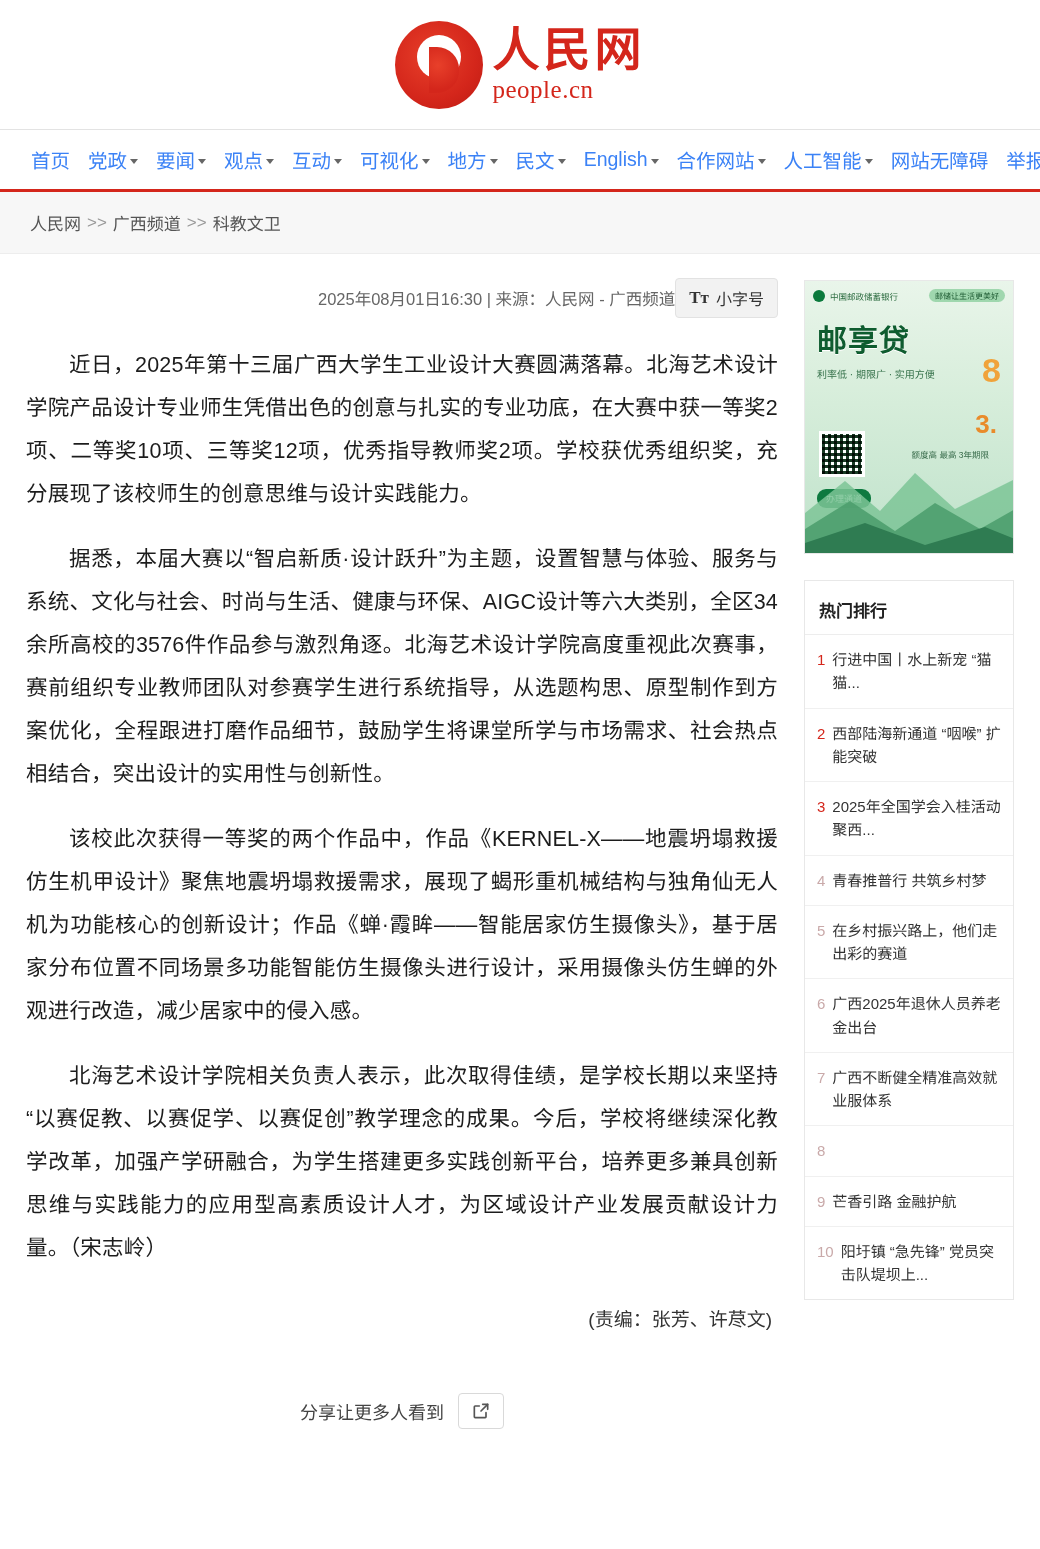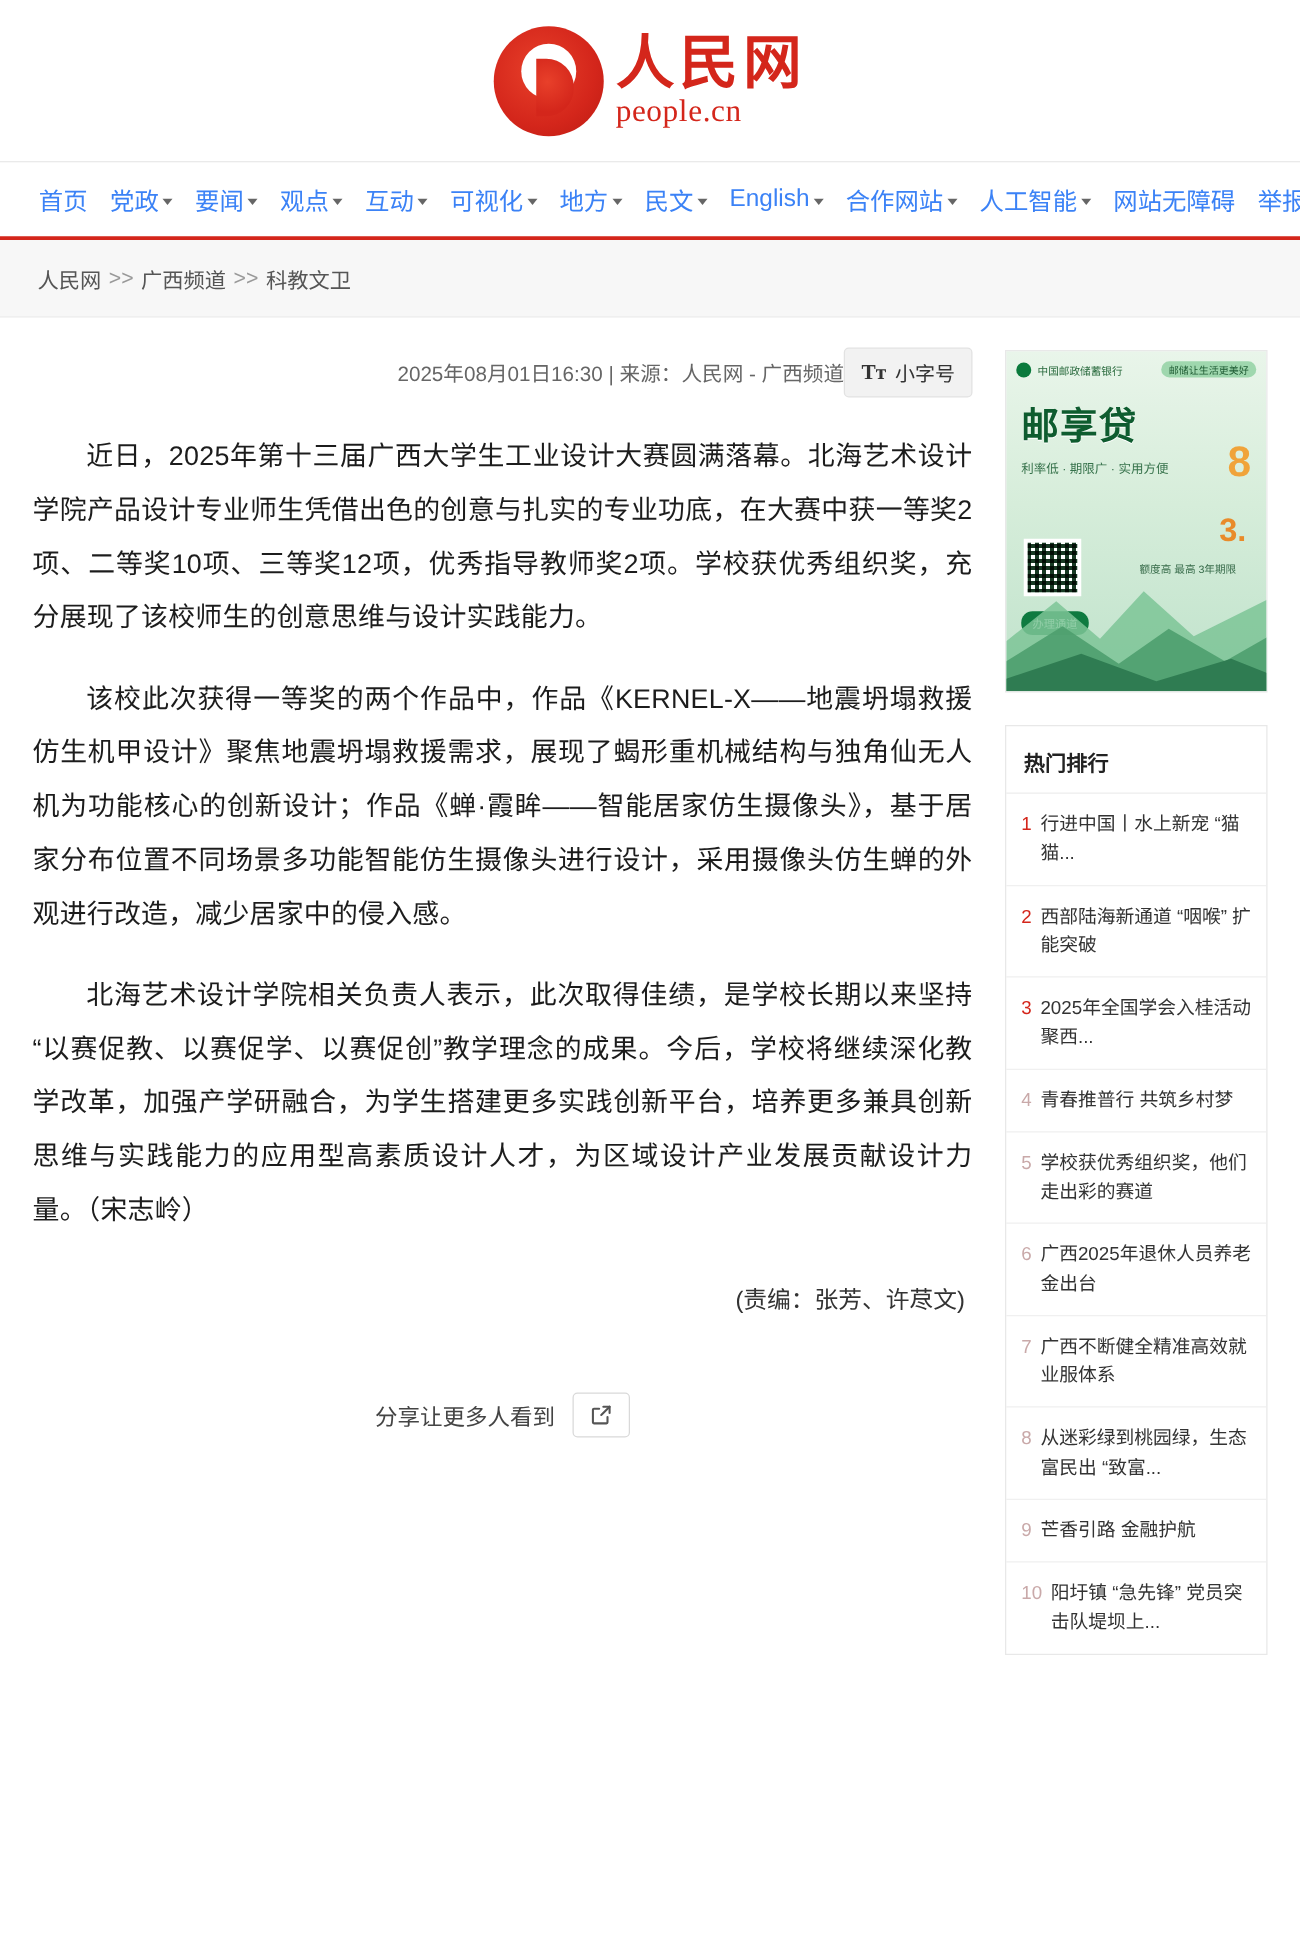--- a/index.html
+++ b/index.html
@@ -344,6 +344,7 @@
 
     <div class="article">
       <p>近日，2025年第十三届广西大学生工业设计大赛圆满落幕。北海艺术设计学院产品设计专业师生凭借出色的创意与扎实的专业功底，在大赛中获一等奖2项、二等奖10项、三等奖12项，优秀指导教师奖2项。学校获优秀组织奖，充分展现了该校师生的创意思维与设计实践能力。</p>
+      <p>据悉，本届大赛以“智启新质·设计跃升”为主题，设置智慧与体验、服务与系统、文化与社会、时尚与生活、健康与环保、AIGC设计等六大类别，全区34余所高校的3576件作品参与激烈角逐。北海艺术设计学院高度重视此次赛事，赛前组织专业教师团队对参赛学生进行系统指导，从选题构思、原型制作到方案优化，全程跟进打磨作品细节，鼓励学生将课堂所学与市场需求、社会热点相结合，突出设计的实用性与创新性。</p>
       <p>该校此次获得一等奖的两个作品中，作品《KERNEL-X——地震坍塌救援仿生机甲设计》聚焦地震坍塌救援需求，展现了蝎形重机械结构与独角仙无人机为功能核心的创新设计；作品《蝉·霞眸——智能居家仿生摄像头》，基于居家分布位置不同场景多功能智能仿生摄像头进行设计，采用摄像头仿生蝉的外观进行改造，减少居家中的侵入感。</p>
       <p>北海艺术设计学院相关负责人表示，此次取得佳绩，是学校长期以来坚持“以赛促教、以赛促学、以赛促创”教学理念的成果。今后，学校将继续深化教学改革，加强产学研融合，为学生搭建更多实践创新平台，培养更多兼具创新思维与实践能力的应用型高素质设计人才，为区域设计产业发展贡献设计力量。（宋志岭）</p>
     </div>

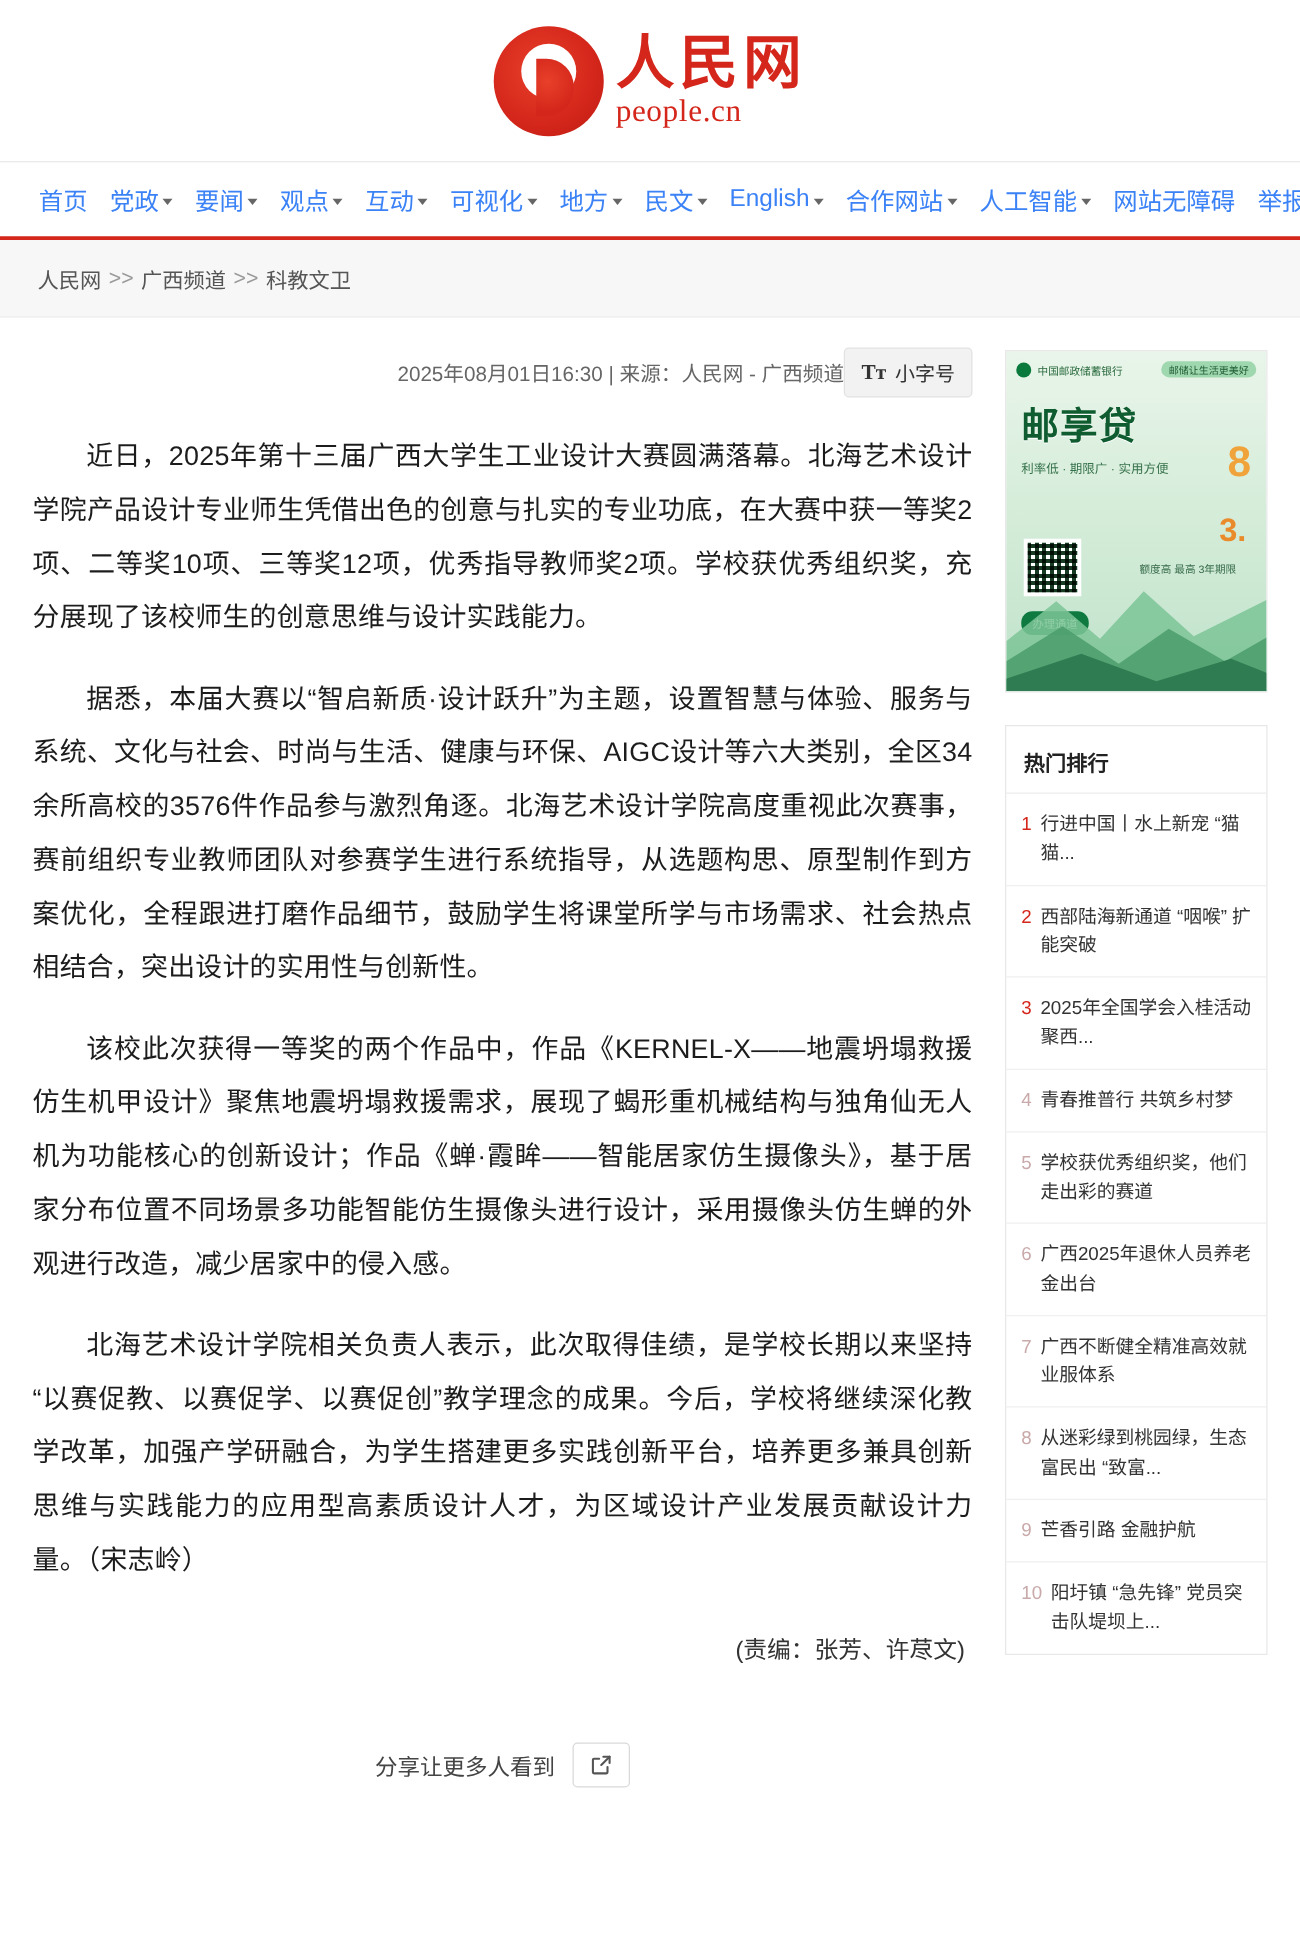--- a/index.html
+++ b/index.html
@@ -407,7 +407,7 @@
       </div>
       <div class="hot-item">
         <span class="hot-idx dim">5</span>
-        <span class="hot-txt">学校获优秀组织奖，他们走出彩的赛道</span>
+        <span class="hot-txt">在乡村振兴路上，他们走出彩的赛道</span>
       </div>
       <div class="hot-item">
         <span class="hot-idx dim">6</span>

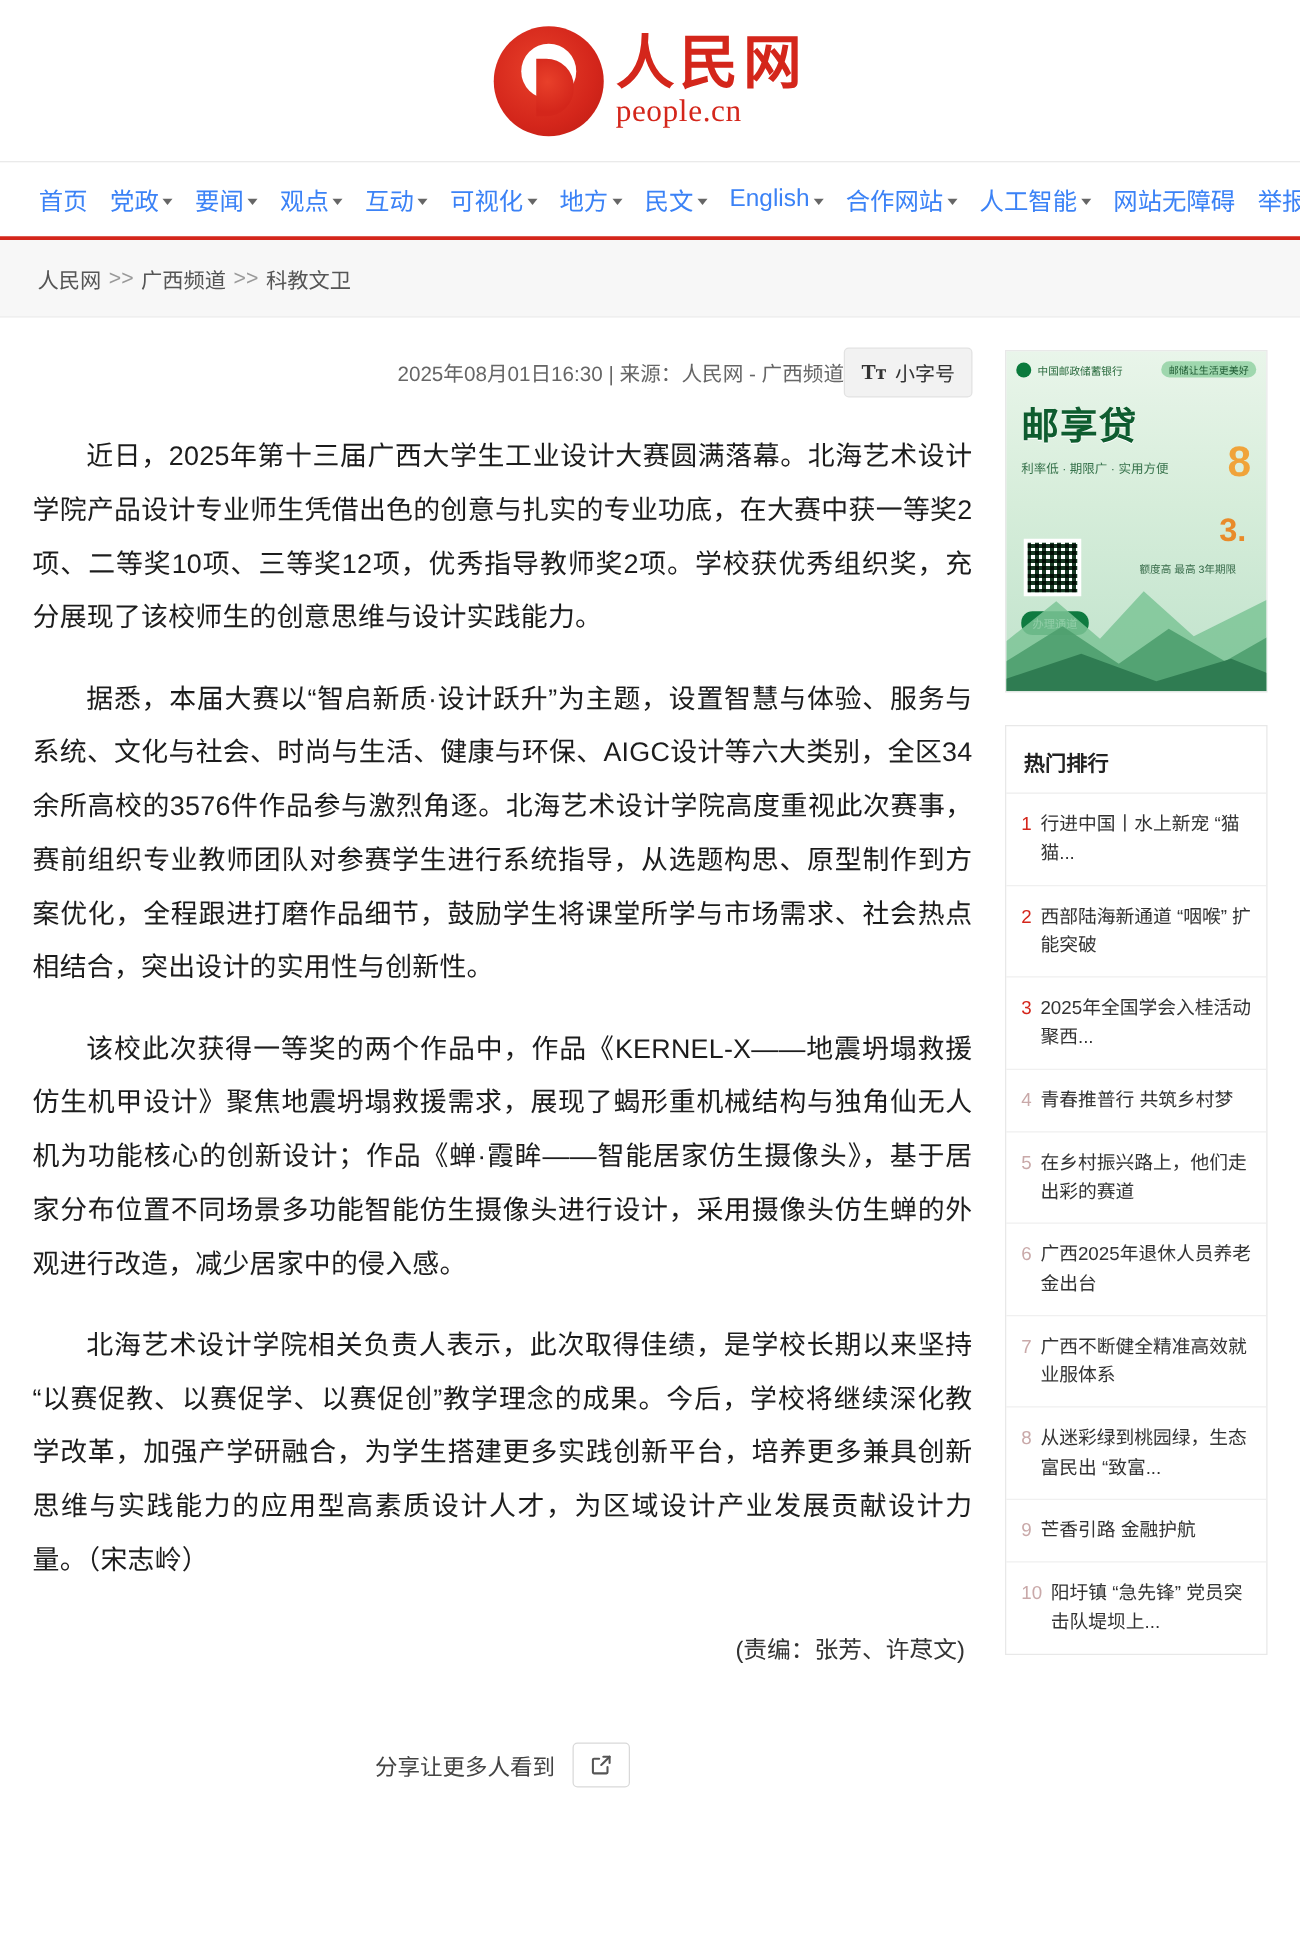--- a/index.html
+++ b/index.html
@@ -419,7 +419,6 @@
       </div>
       <div class="hot-item">
         <span class="hot-idx dim">8</span>
-        <span class="hot-txt">从迷彩绿到桃园绿，生态富民出 “致富...</span>
       </div>
       <div class="hot-item">
         <span class="hot-idx dim">9</span>

